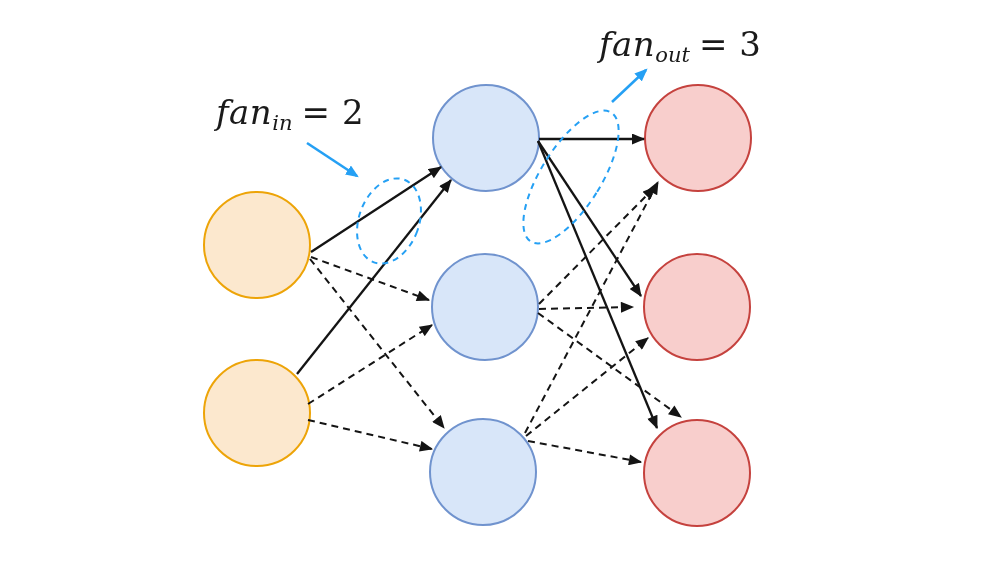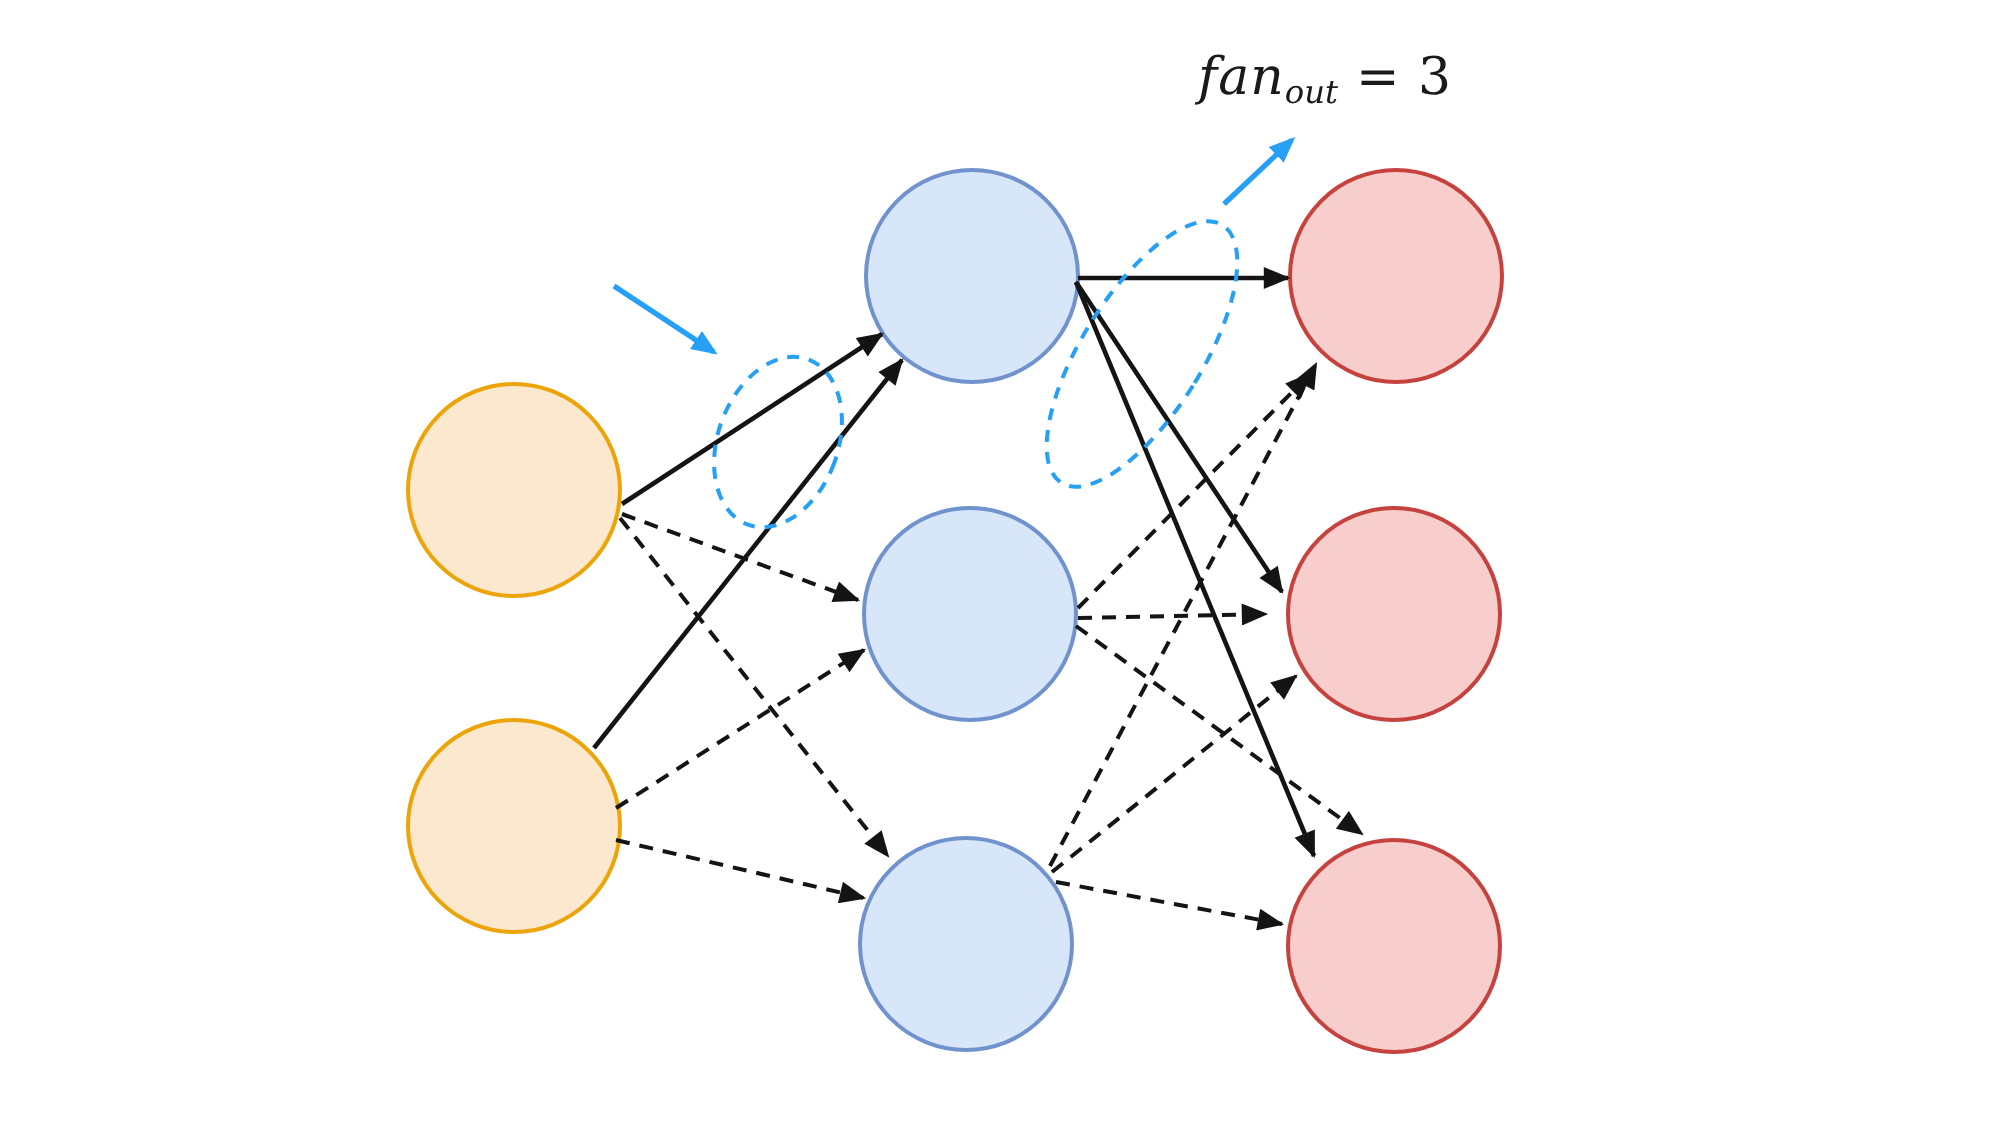--- a/index.html
+++ b/index.html
@@ -24,7 +24,7 @@
     position: absolute;
     font-family: "DejaVu Serif", serif;
     font-style: italic;
-    font-size: 26px;
+    font-size: 34px;
     color: #1a1a1a;
     white-space: nowrap;
     letter-spacing: 0.5px;

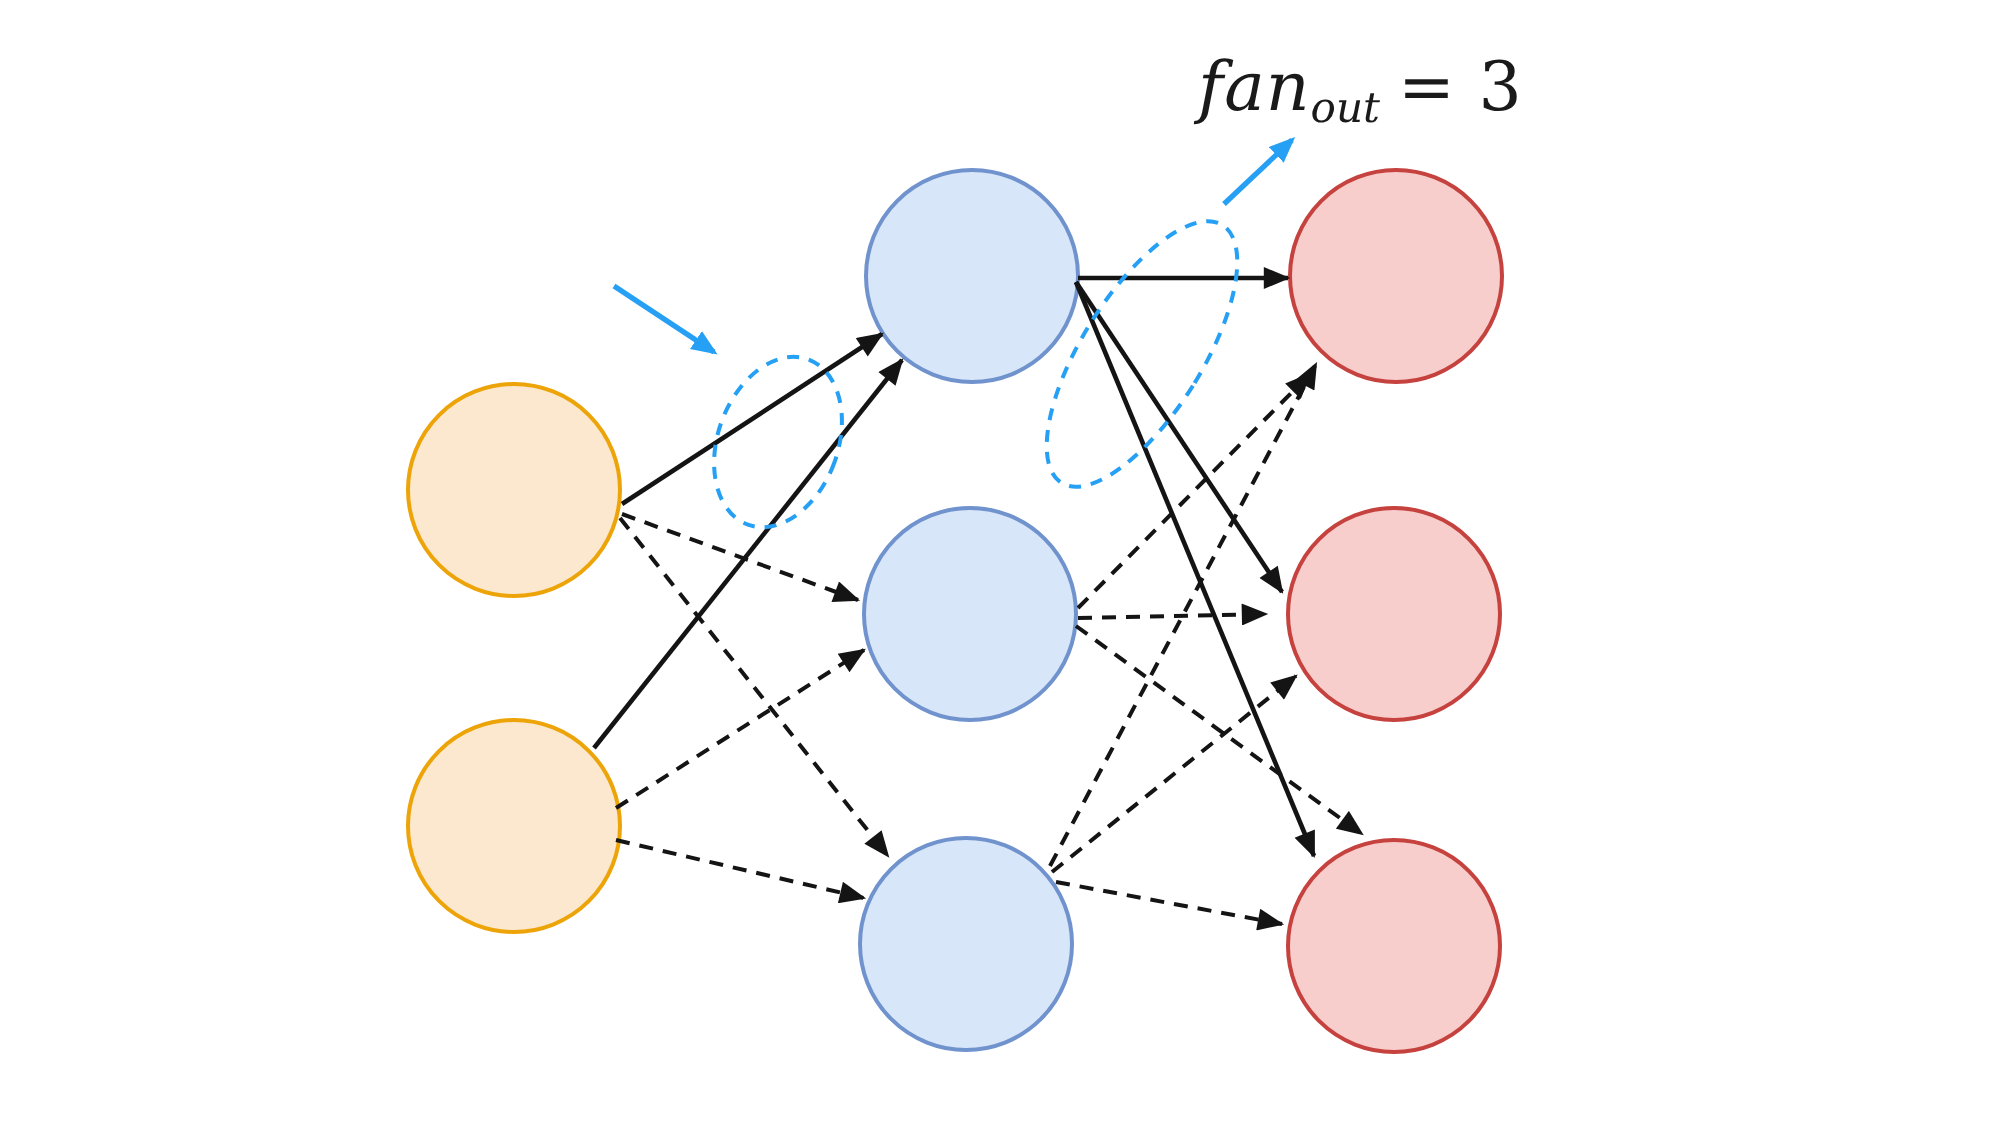--- a/index.html
+++ b/index.html
@@ -85,6 +85,9 @@
       <line x1="612" y1="102" x2="646" y2="70" stroke="#25A0F4" stroke-width="2.6" marker-end="url(#arrow-blue)"></line>
     </svg>
 
+  <div class="math-label label-fan-in">
+    <span>fan</span><sub>in</sub><span class="eq">= 2</span>
+  </div>
 
   <div class="math-label label-fan-out">
     <span>fan</span><sub>out</sub><span class="eq">= 3</span>

